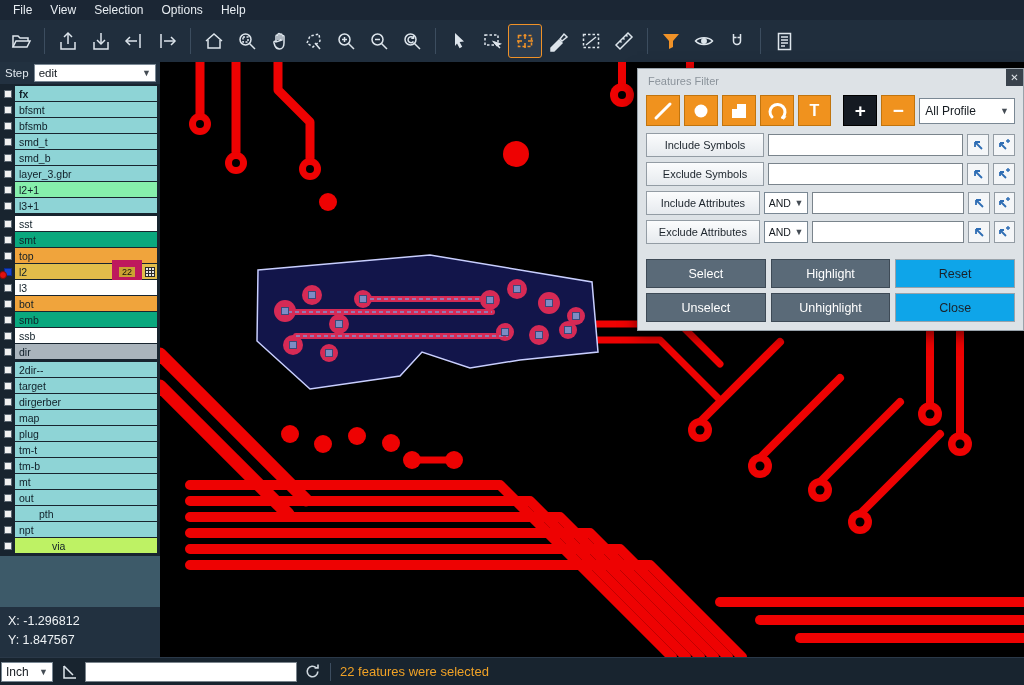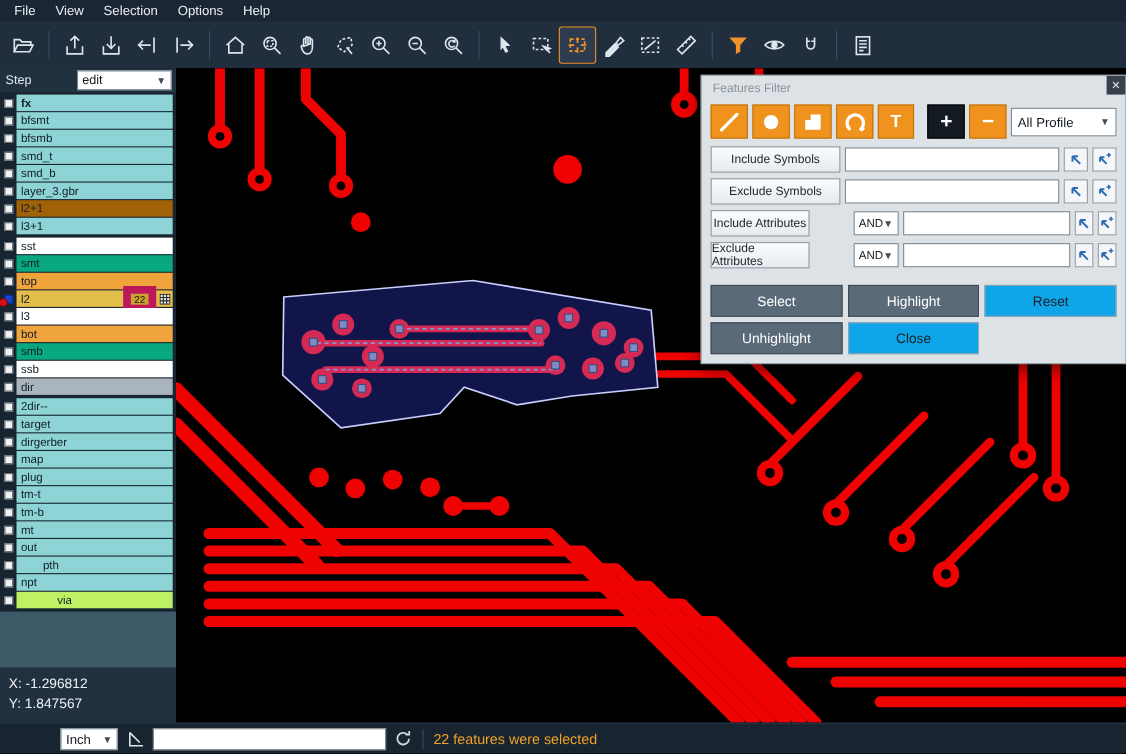--- a/index.html
+++ b/index.html
@@ -24,7 +24,7 @@
   .sidebar { width:160px; background:#18242f; display:flex; flex-direction:column; }
   .step-row { height:22px; display:flex; align-items:center; background:#223140; flex:none; }
   .step-label { color:#dfe6ec; font-size:11.5px; padding:0 5px; }
-  .fake-select { background:#fff; border:1px solid #7a8894; display:flex; align-items:center; justify-content:space-between; color:#151b21;margin-left:36px; }
+  .fake-select { background:#fff; border:1px solid #7a8894; display:flex; align-items:center; justify-content:space-between; color:#151b21; }
   .step-select { flex:1; height:18px; font-size:11.5px; padding:0 4px; margin-right:4px; }
   .chev { color:#444c54; font-size:9px; }
 

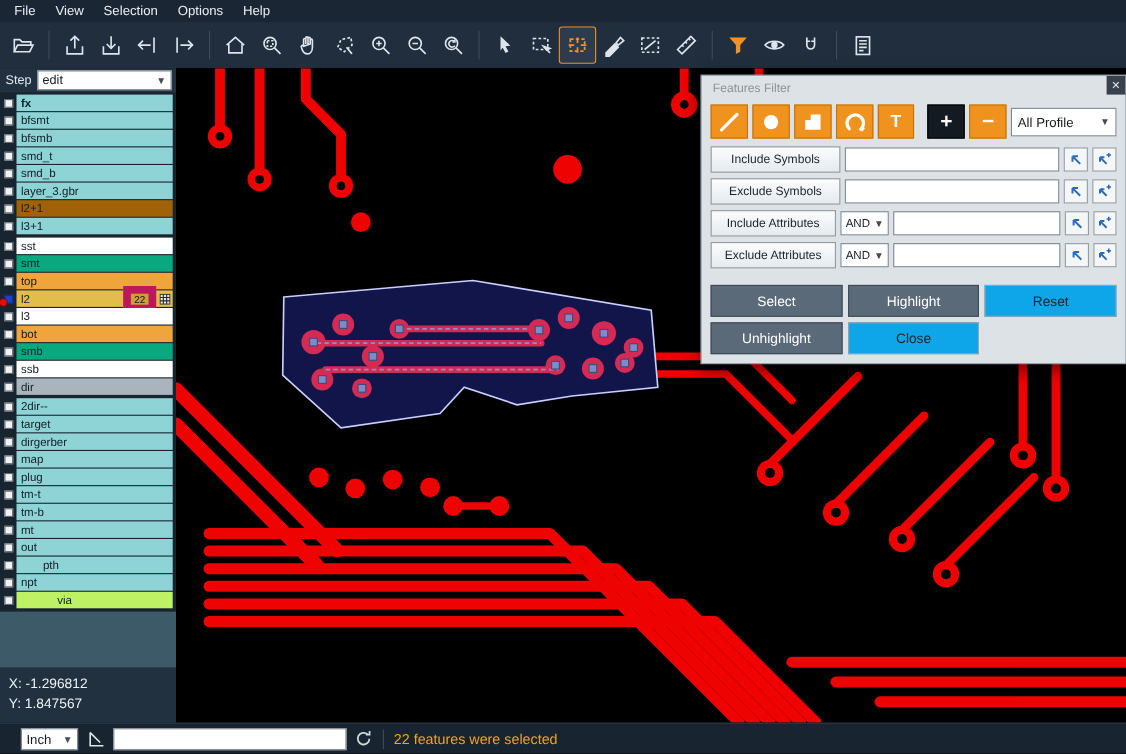--- a/index.html
+++ b/index.html
@@ -292,7 +292,7 @@
           <span class="chkcell">
             <span class="chk"></span>
           </span>
-          <span class="lname" style="background-color: #a16207;">l2+1</span>
+          <span class="lname" style="background-color: #86efac;">l2+1</span>
         </div>
       <div class="layer-row">
           <span class="chkcell">

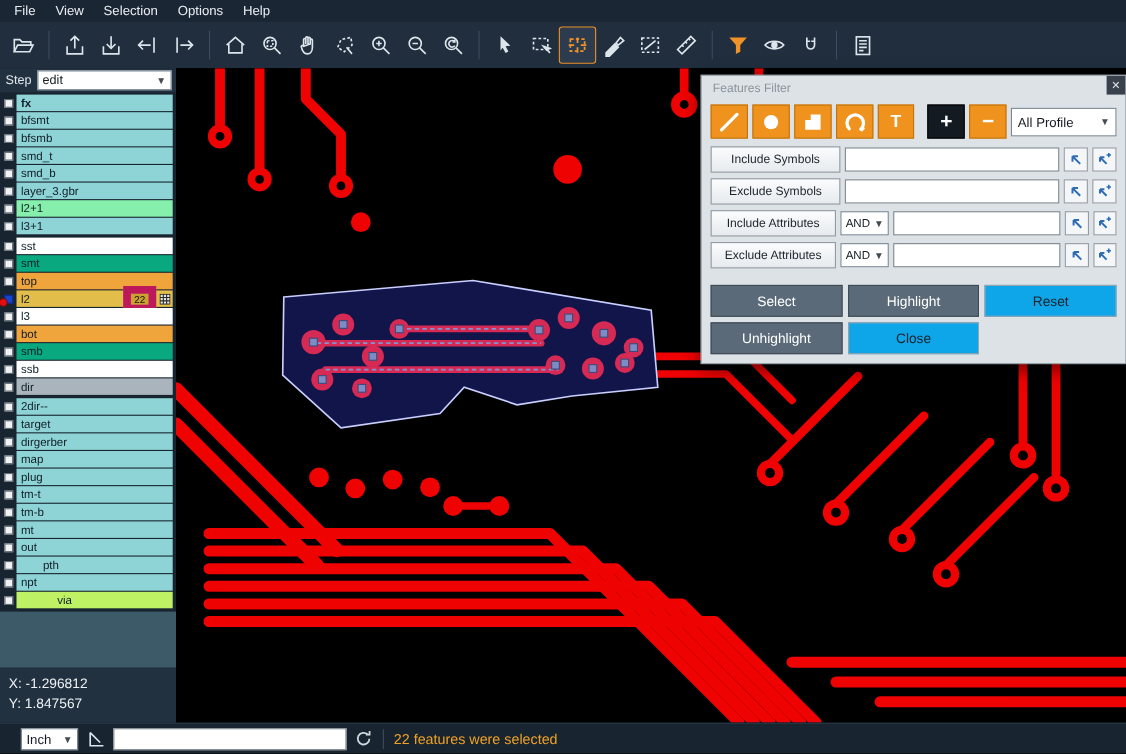--- a/index.html
+++ b/index.html
@@ -667,6 +667,7 @@
     <div class="act dark">Select</div>
     <div class="act dark">Highlight</div>
     <div class="act light">Reset</div>
+    <div class="act dark">Unselect</div>
     <div class="act dark">Unhighlight</div>
     <div class="act light">Close</div>
   </div>

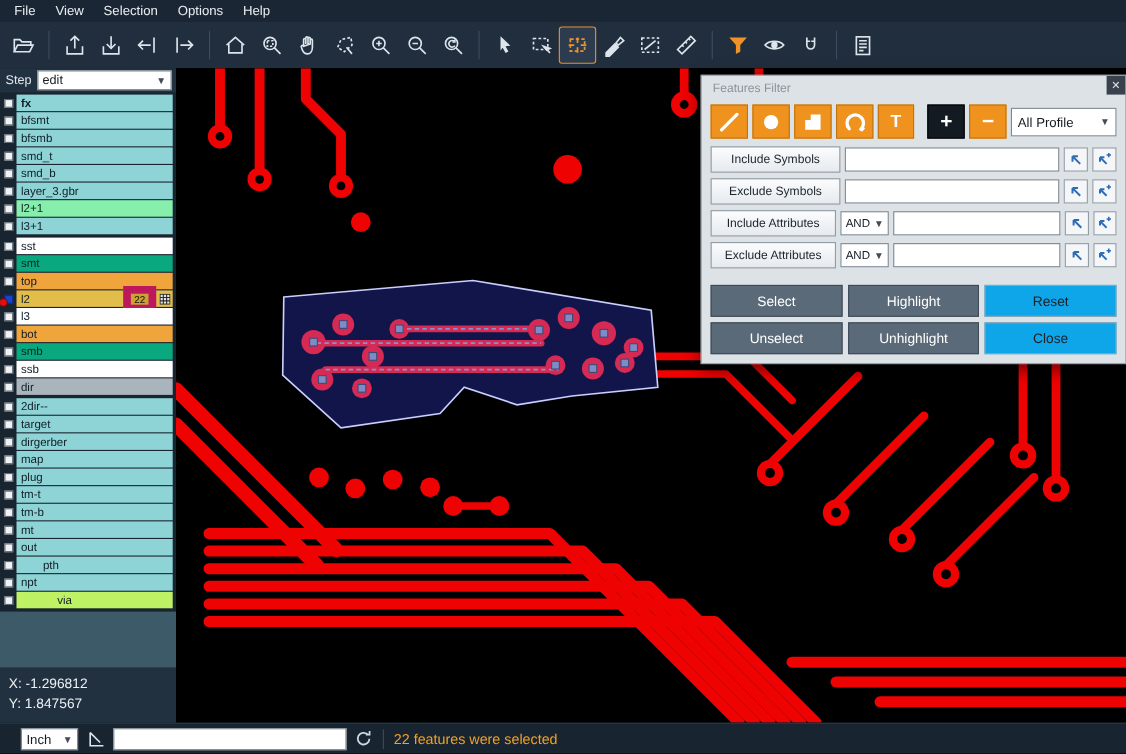--- a/index.html
+++ b/index.html
@@ -76,7 +76,7 @@
 
   
   .statusbar { position:absolute; left:0; bottom:0; width:1024px; height:28px; background:#18242f;
-               display:flex; align-items:center; gap:7px; padding:0 19px; border-top:1px solid #2a3848; }
+               display:flex; align-items:center; gap:7px; padding:0 1px; border-top:1px solid #2a3848; }
   .unit-select { width:52px; height:20px; font-size:12px; padding:0 4px; }
   .cmd-input { width:212px; height:20px; border:1px solid #7a848c; background:#fff; font-family:"Liberation Sans",sans-serif; }
   .sb-sep { width:1px; height:18px; background:#3c4d5f; margin:0 2px; }

